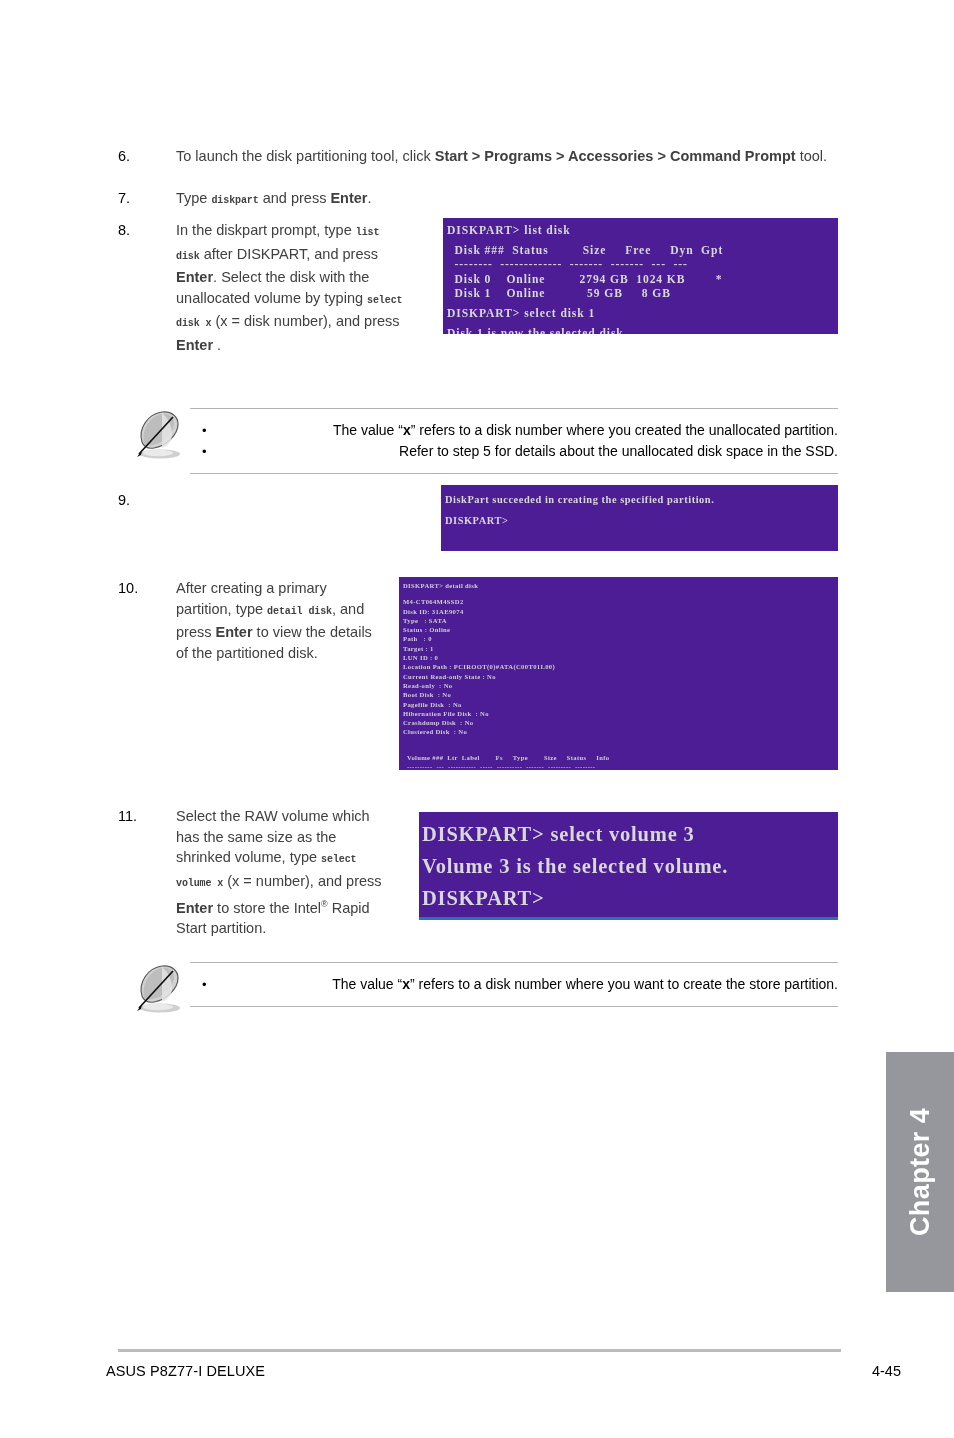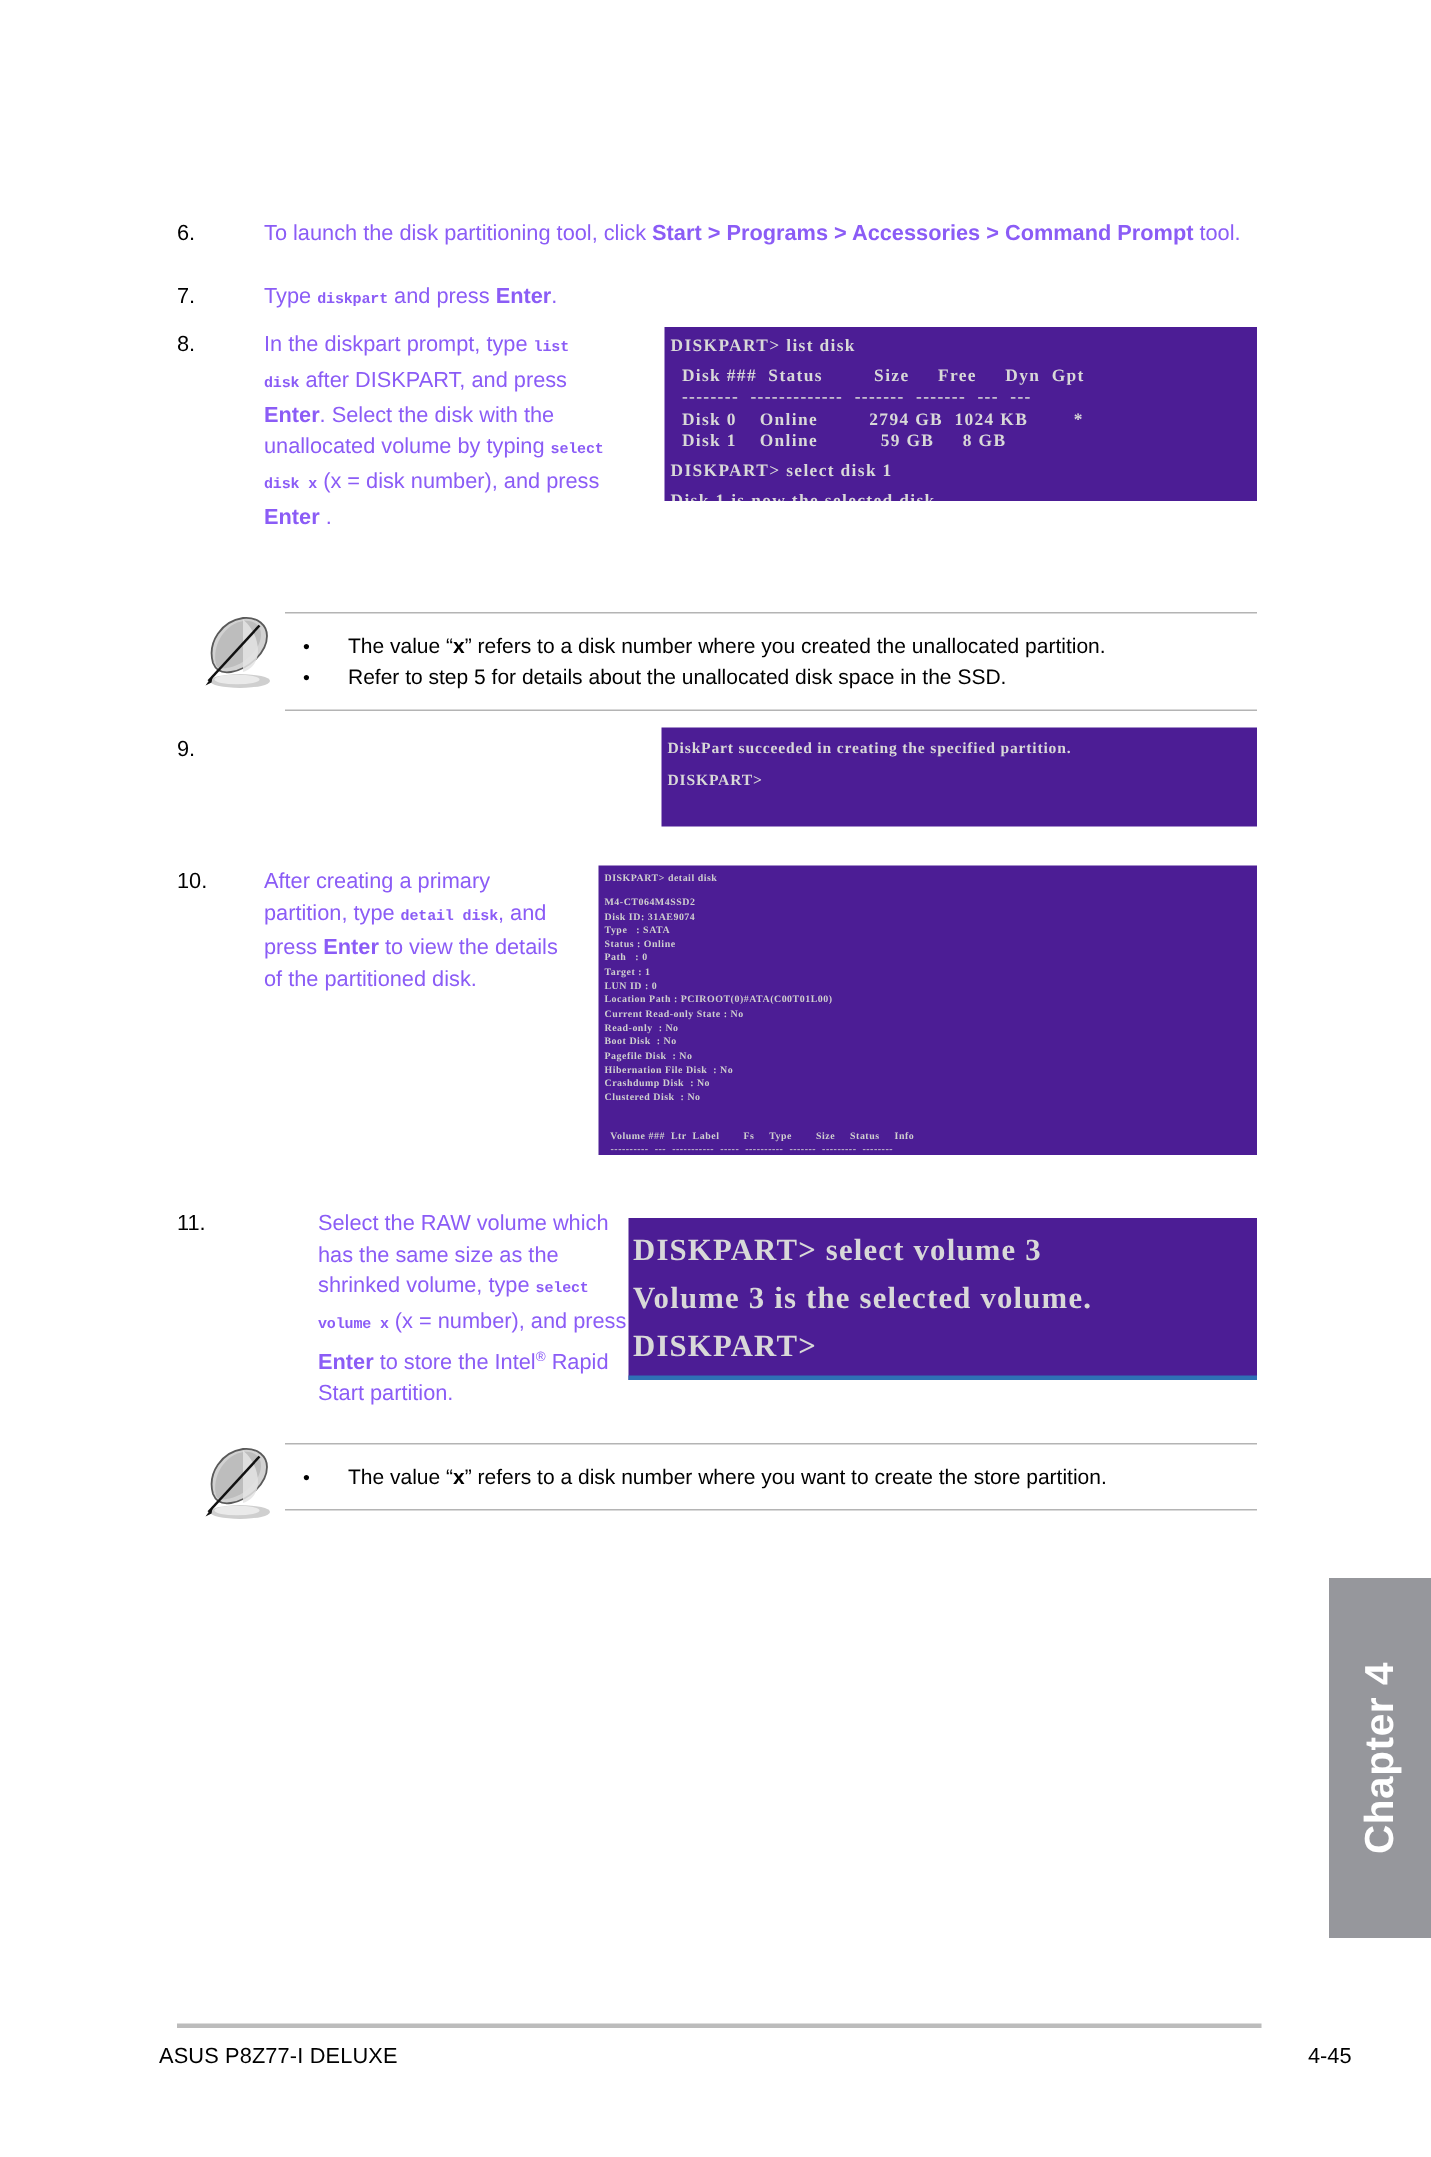--- a/index.html
+++ b/index.html
@@ -37,7 +37,7 @@
   .step-body {
     font-size: 14.5px;
     line-height: 20.5px;
-    color: #8b5cf6;
+    color: #404040;
   }
   .step-body b { font-weight: bold; }
   .mono {

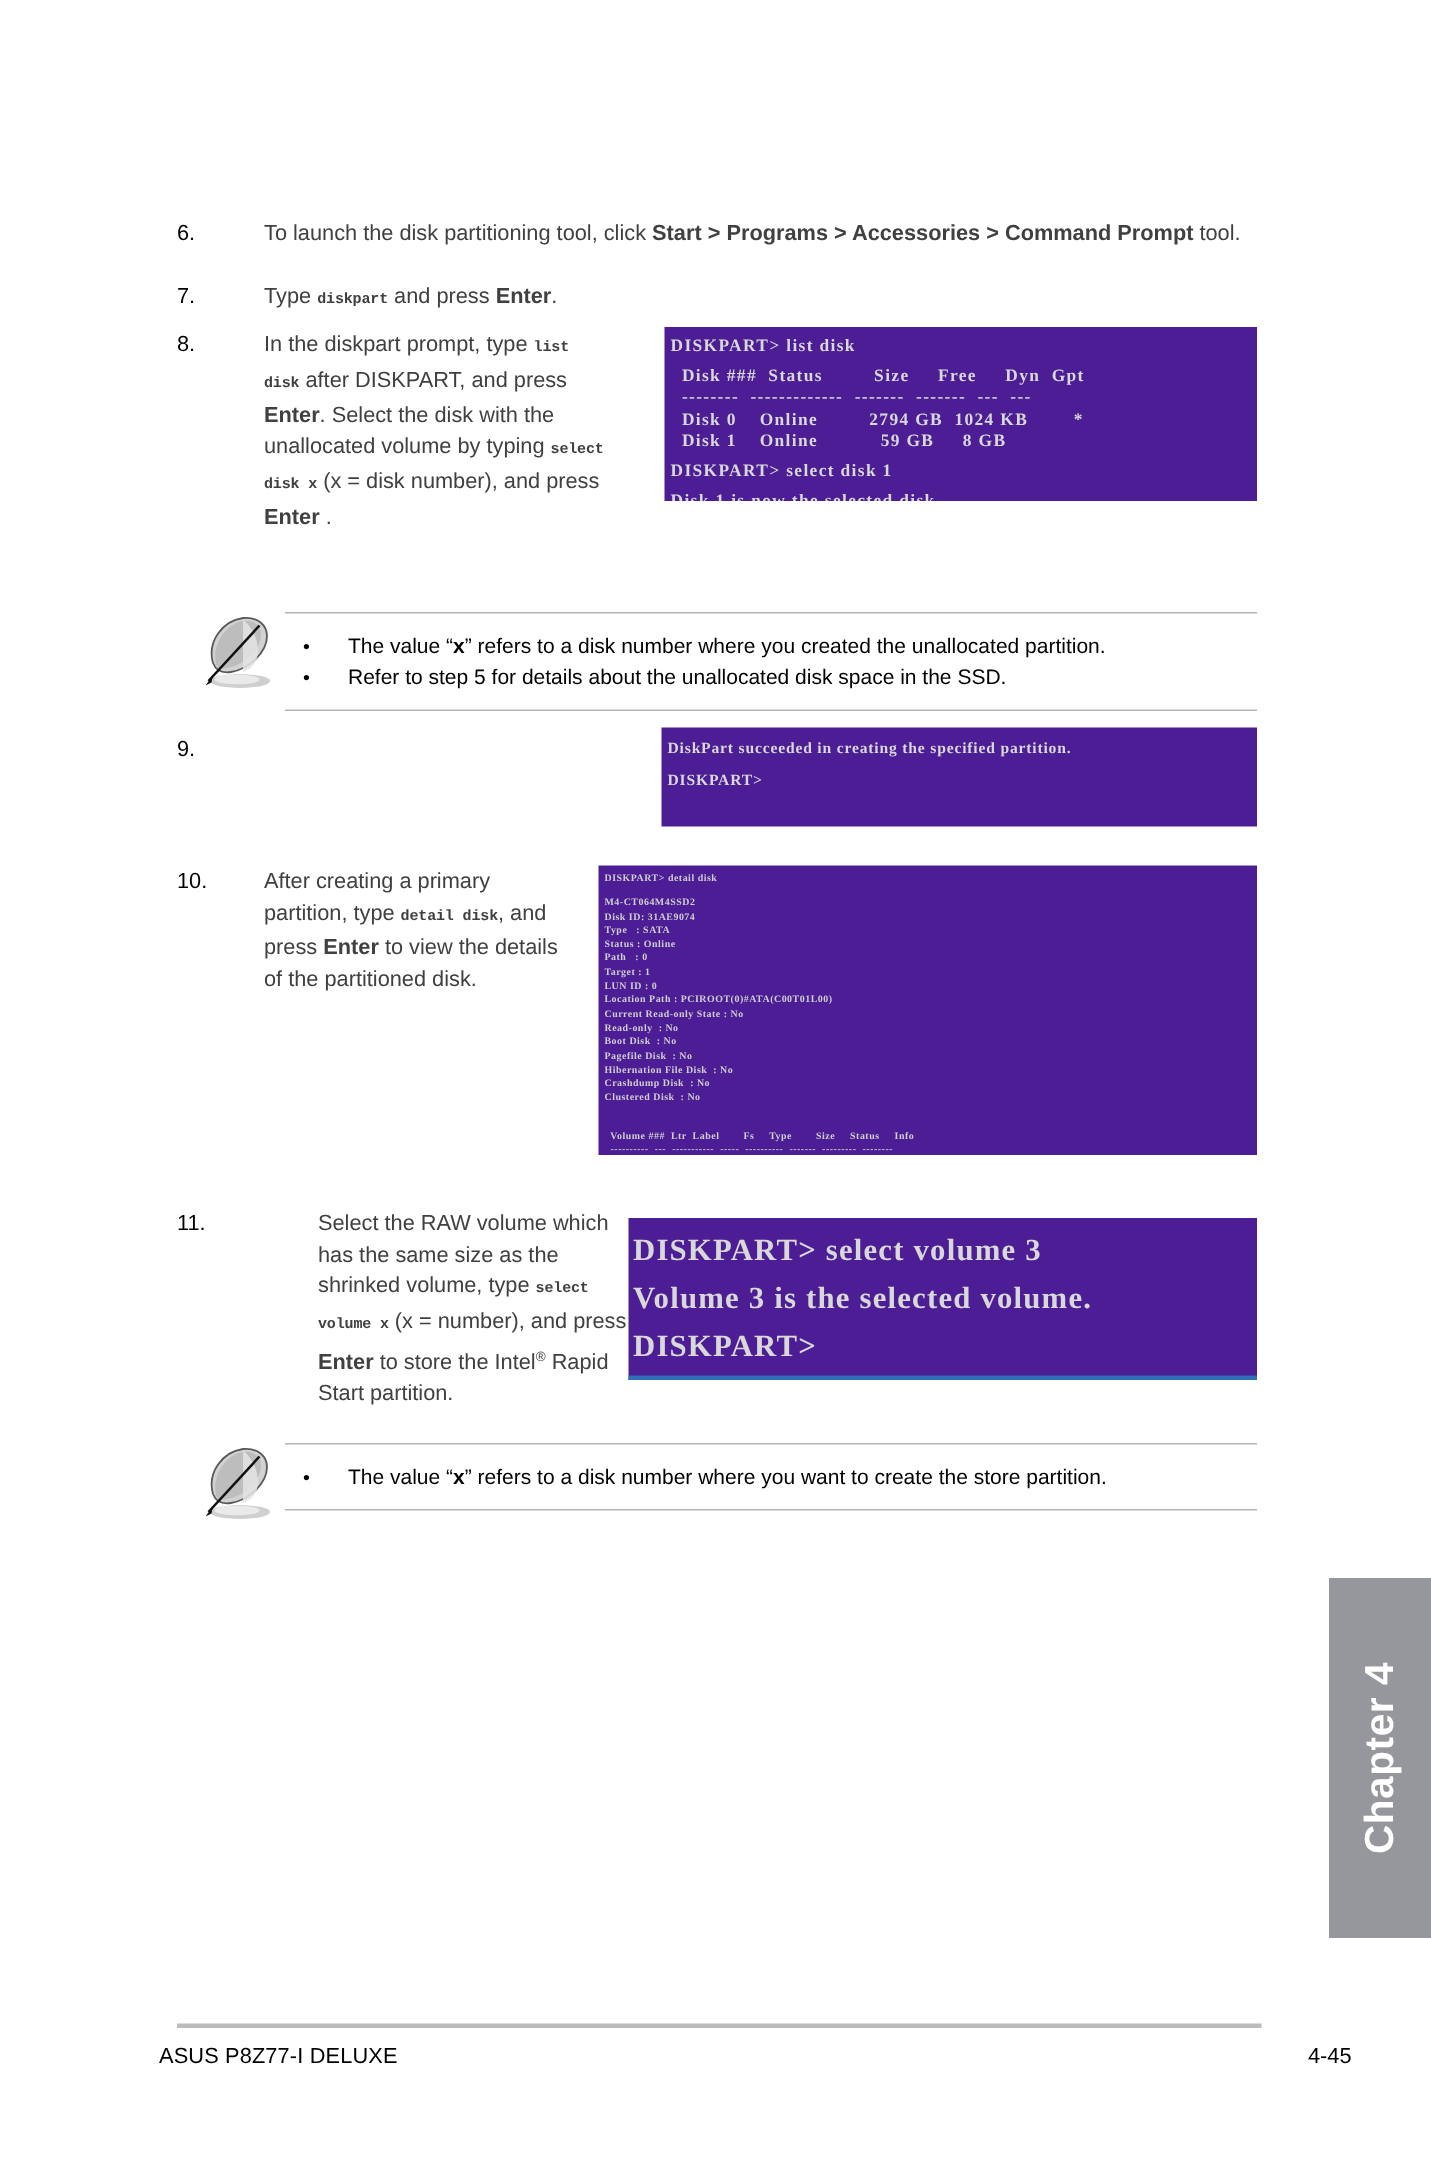--- a/index.html
+++ b/index.html
@@ -132,7 +132,7 @@
     box-sizing: border-box;
     font-size: 13px;
   }
-  .note-text { flex: 1 1 auto; }
+  .note-text { flex: 1 1 auto; text-align: right; }
 
   
   #chapter-tab {

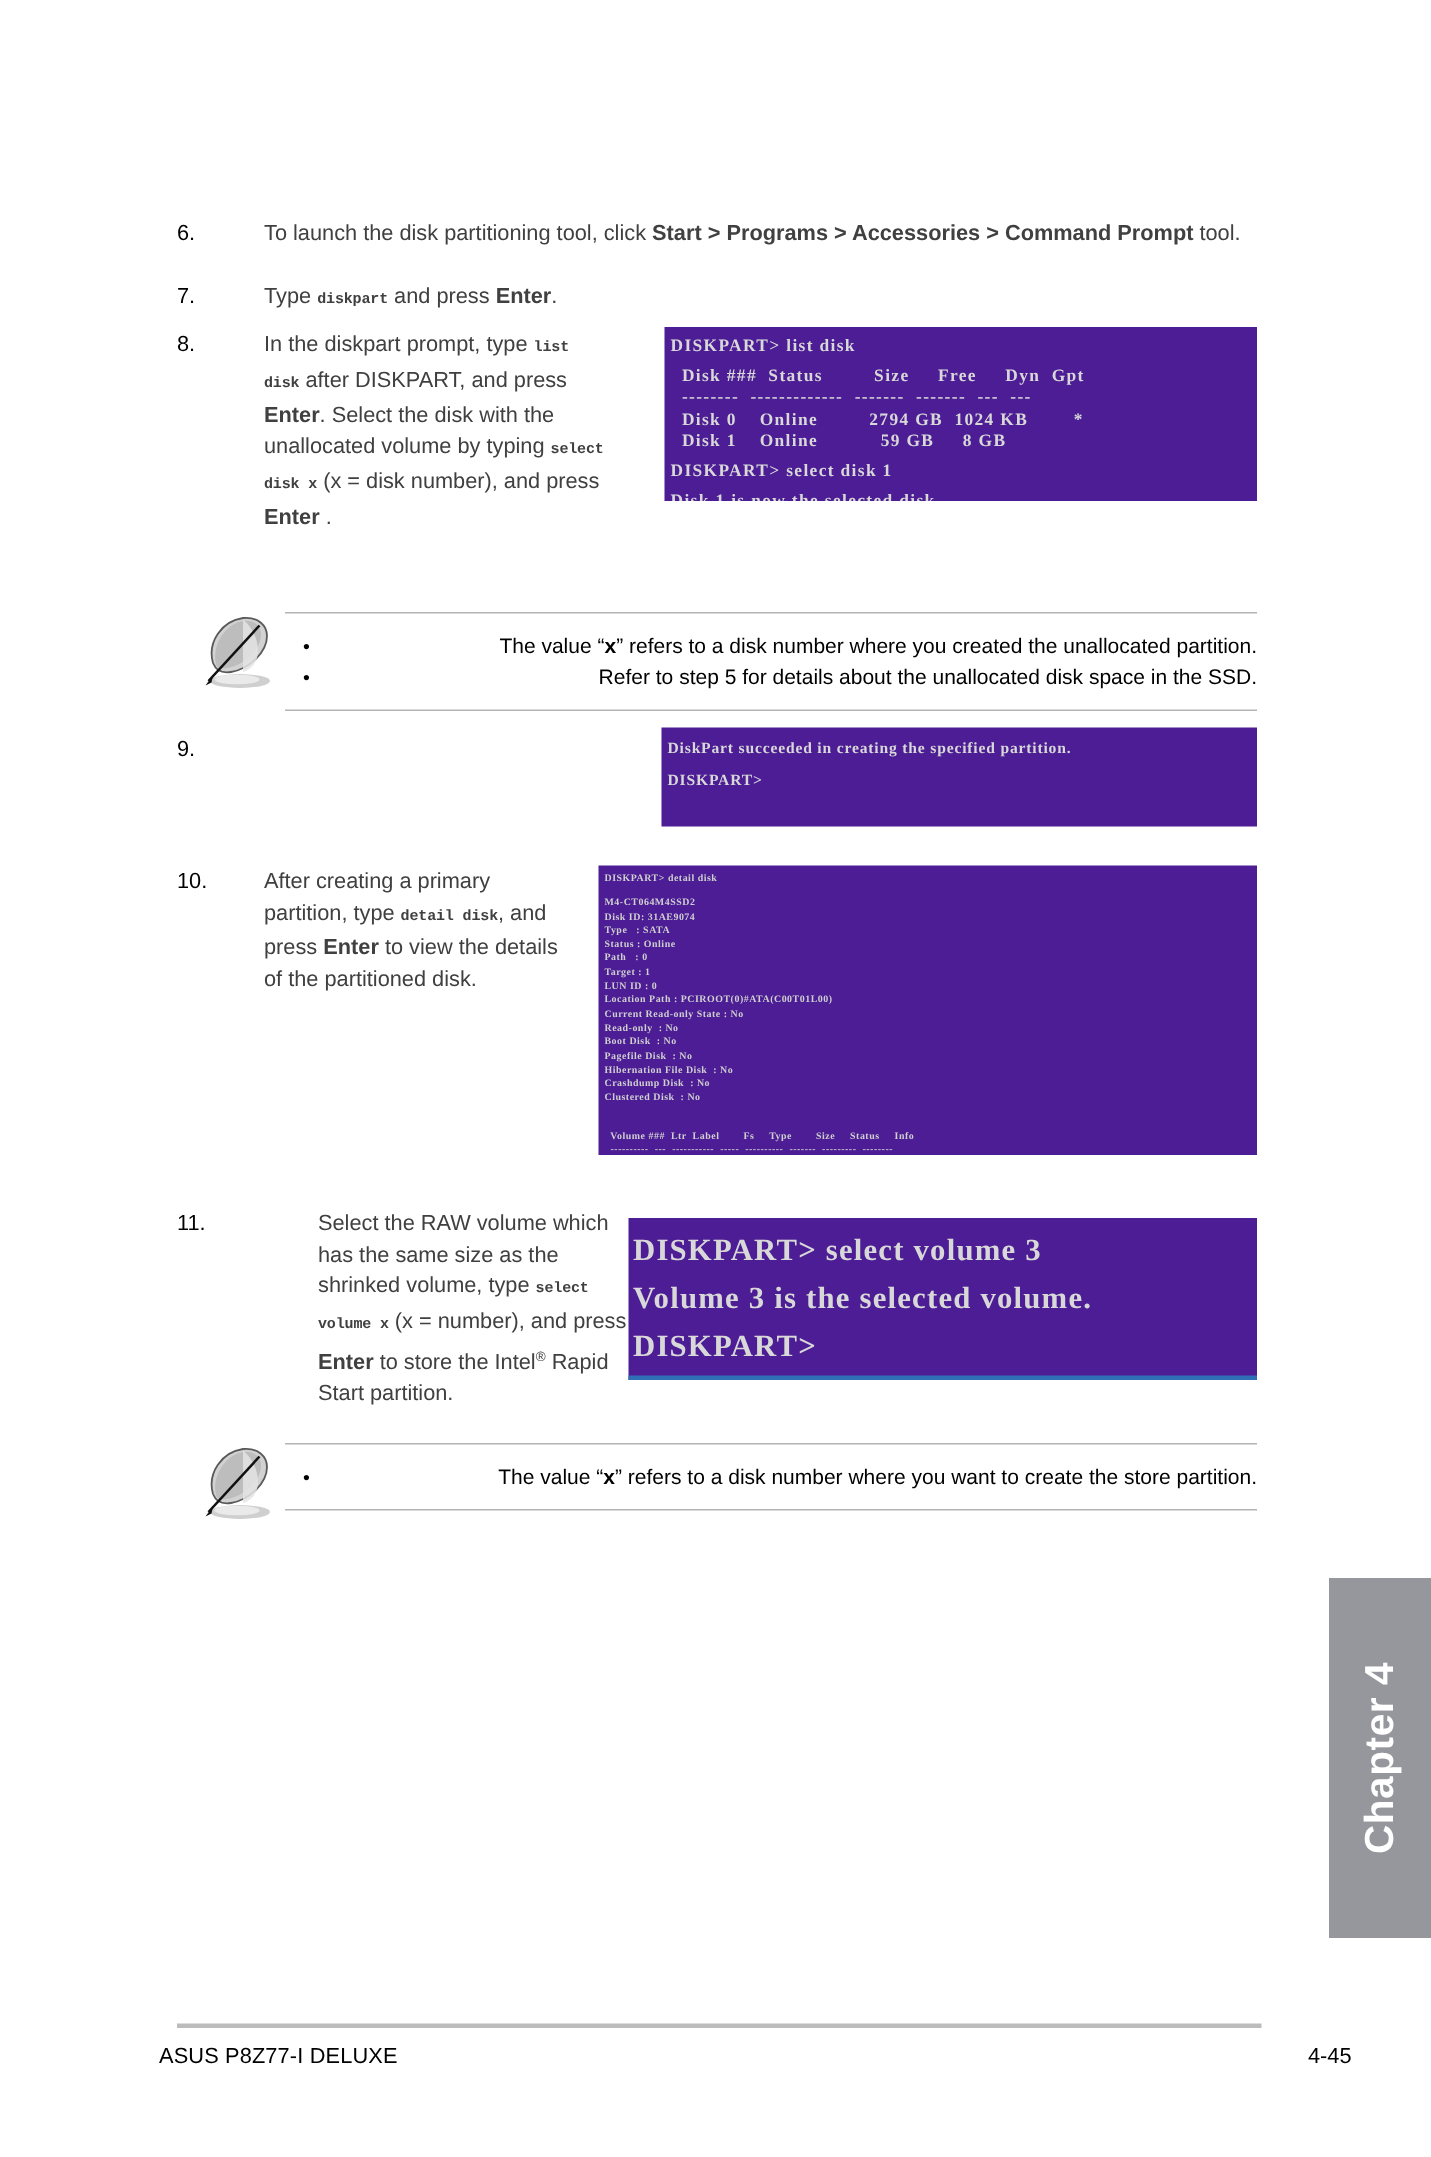--- a/index.html
+++ b/index.html
@@ -271,7 +271,7 @@
 
   <div class="step" style="left:118px; top:806px; width:300px;">
     <div class="step-num">11.</div>
-    <div class="step-body" style="width:212px;margin-left:36px;"><span>Select the RAW volume which has the same size as the shrinked volume, type </span><span class="mono">select volume x</span><span> (x = number), and press </span><b>Enter</b><span> to store the Intel</span><sup class="reg">®</sup><span> Rapid Start partition.</span></div>
+    <div class="step-body" style="width:212px;"><span>Select the RAW volume which has the same size as the shrinked volume, type </span><span class="mono">select volume x</span><span> (x = number), and press </span><b>Enter</b><span> to store the Intel</span><sup class="reg">®</sup><span> Rapid Start partition.</span></div>
   </div>
 
   <div class="term" id="term-select-volume">

